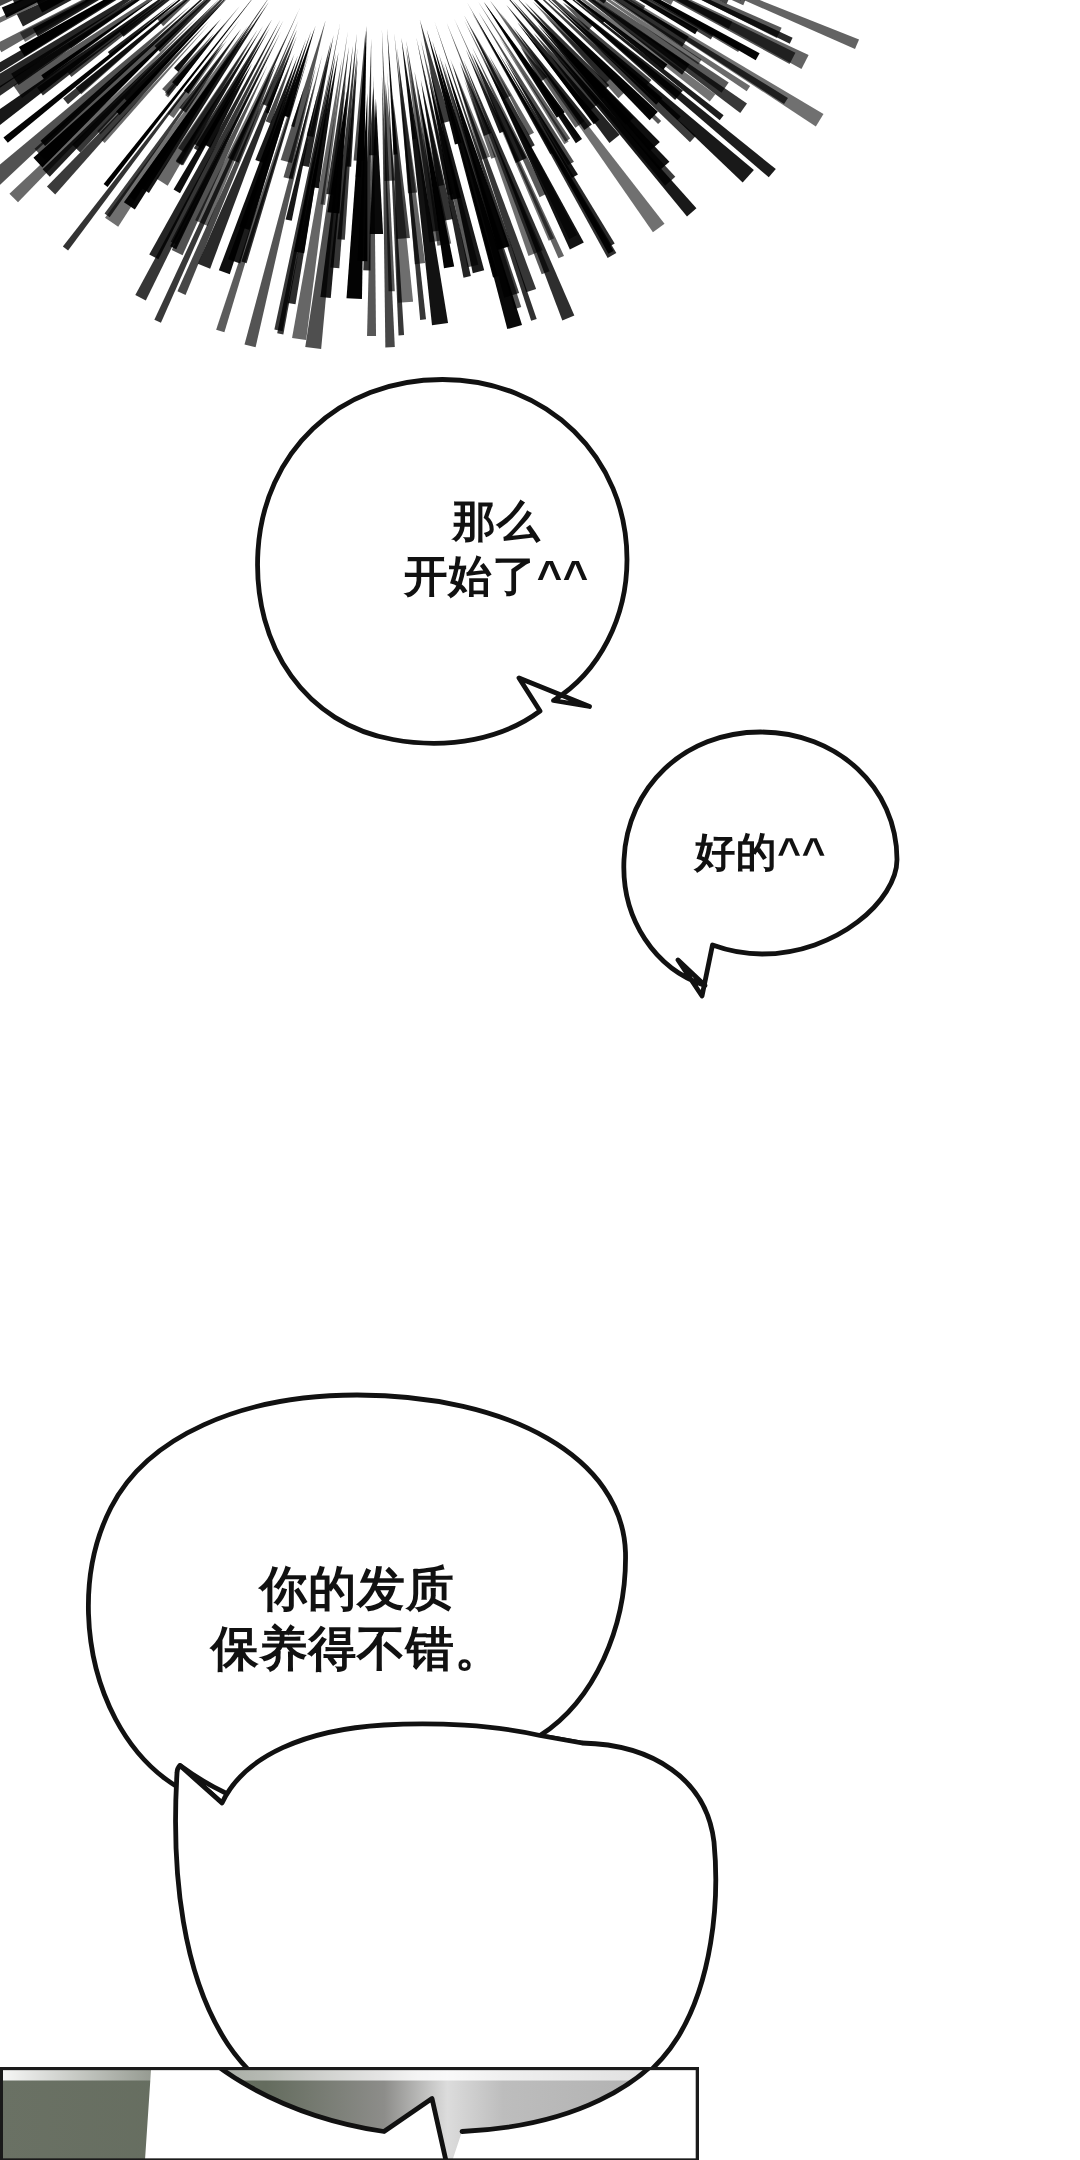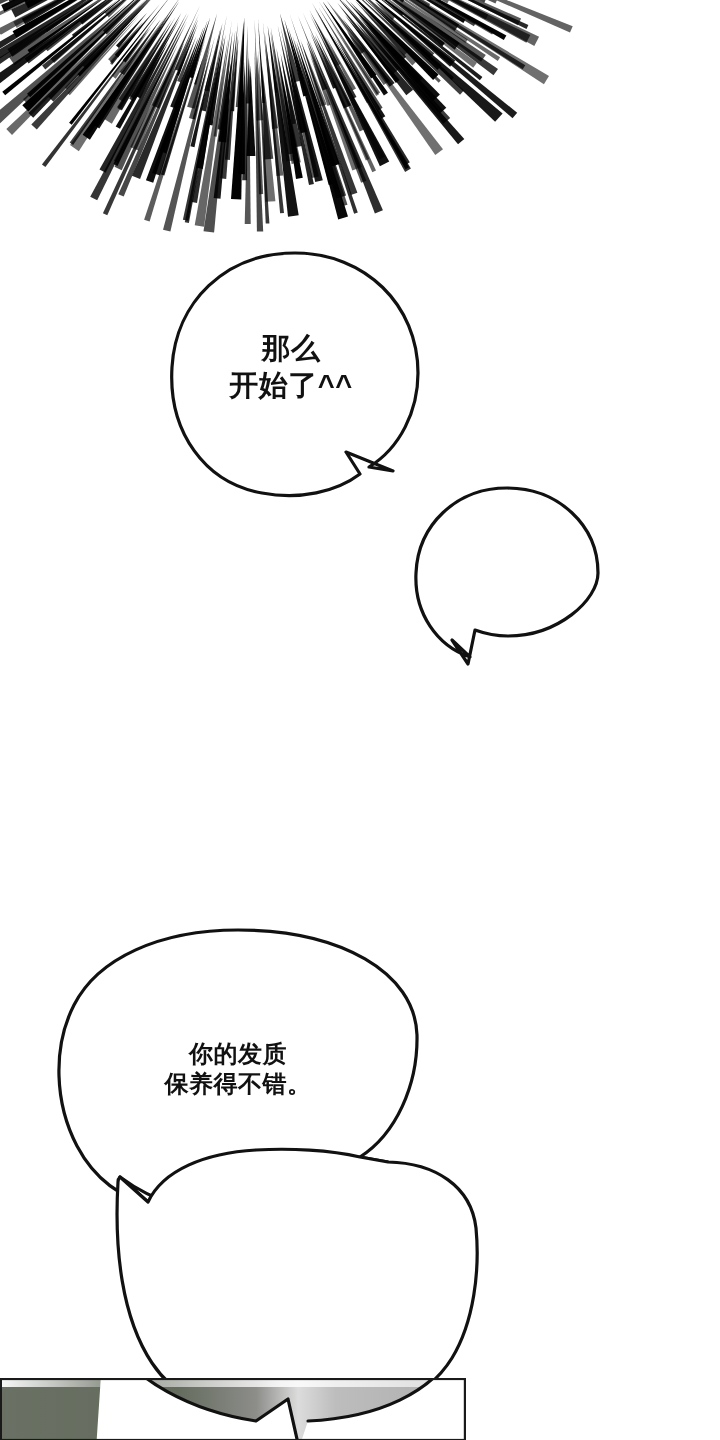--- a/index.html
+++ b/index.html
@@ -41,6 +41,7 @@
     top: 330px;
     width: 240px;
     font-size: 29px;
+    padding-left: 40px;
   }
   .t2 {
     left: 416px;

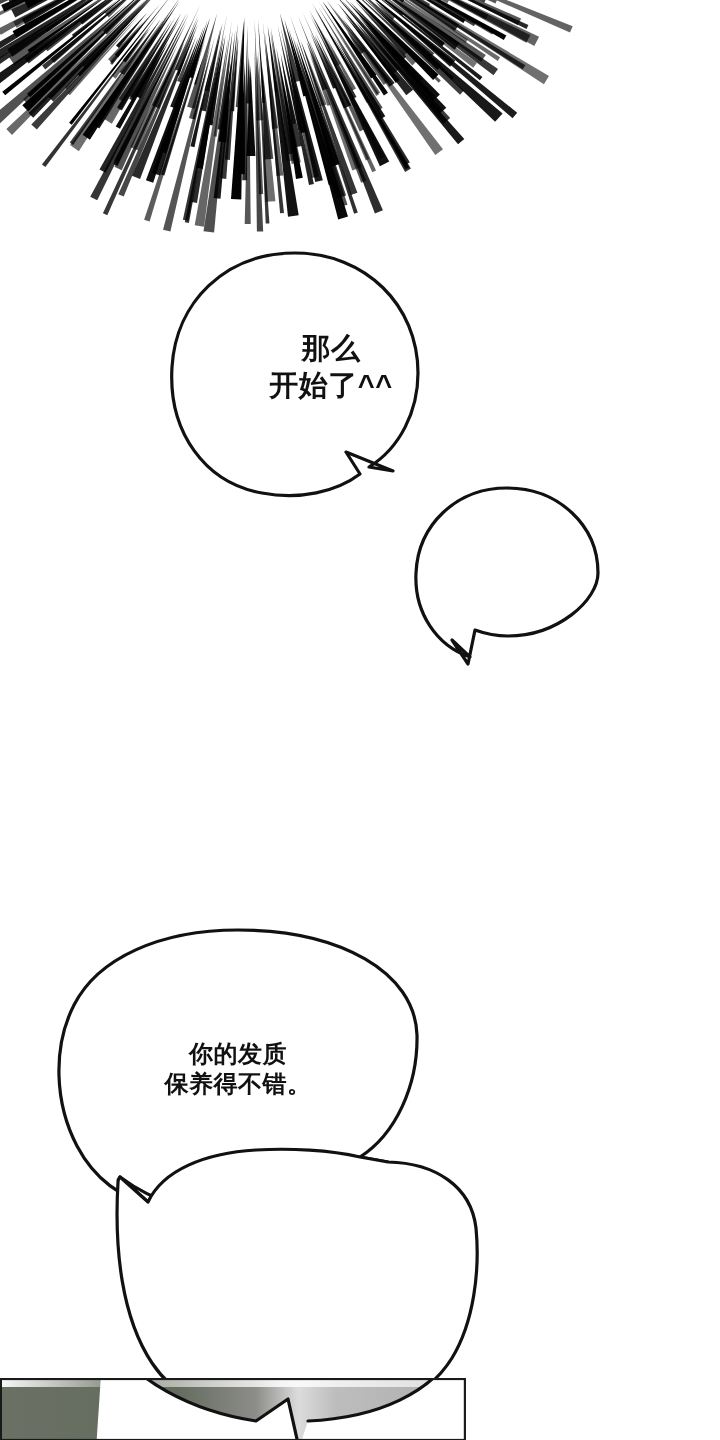--- a/index.html
+++ b/index.html
@@ -445,6 +445,7 @@
   <div class="bubble-text t1">那么
 开始了^^</div>
 
+  <div class="bubble-text t2">好的^^</div>
 
   <div class="bubble-text t3">你的发质
 保养得不错。</div>

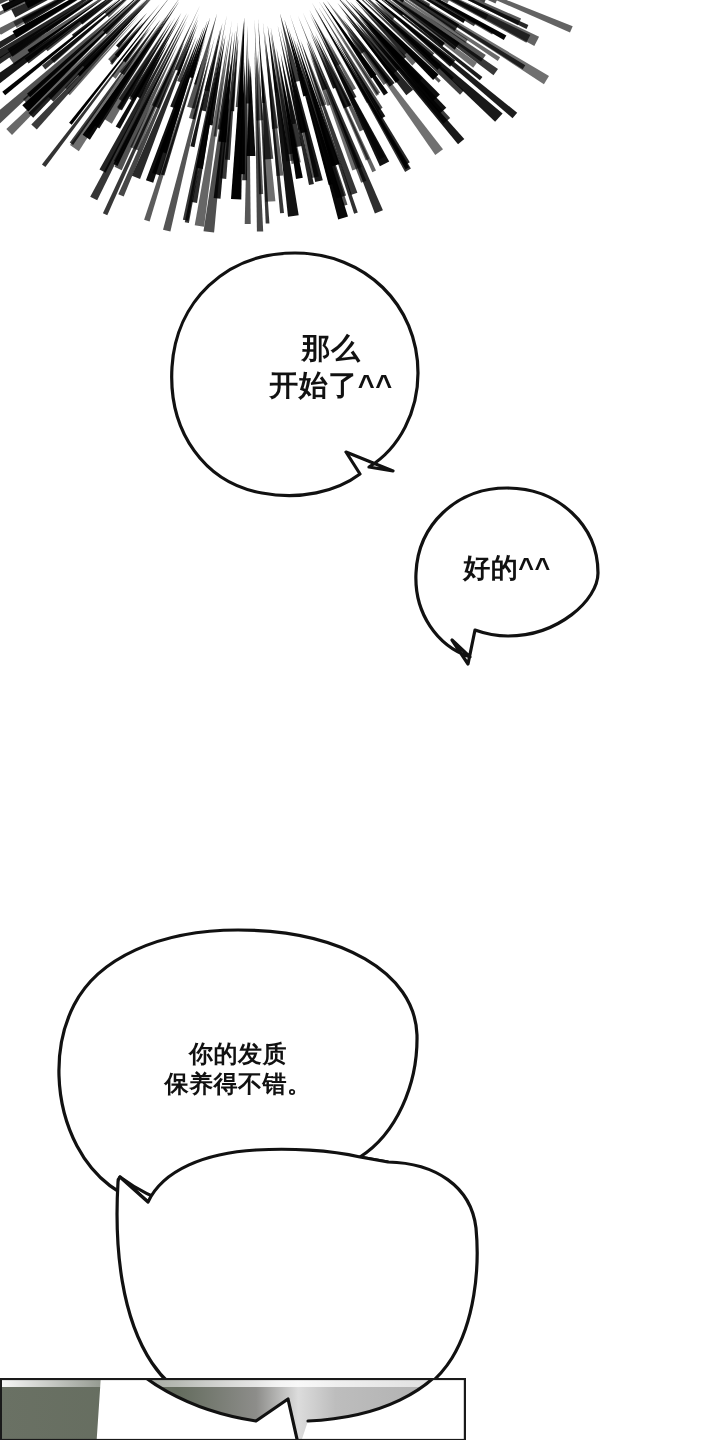--- a/index.html
+++ b/index.html
@@ -53,7 +53,7 @@
     left: 58px;
     top: 1039px;
     width: 360px;
-    font-size: 24px;
+    font-size: 32px;
   }
   .t4 {
     left: 118px;

